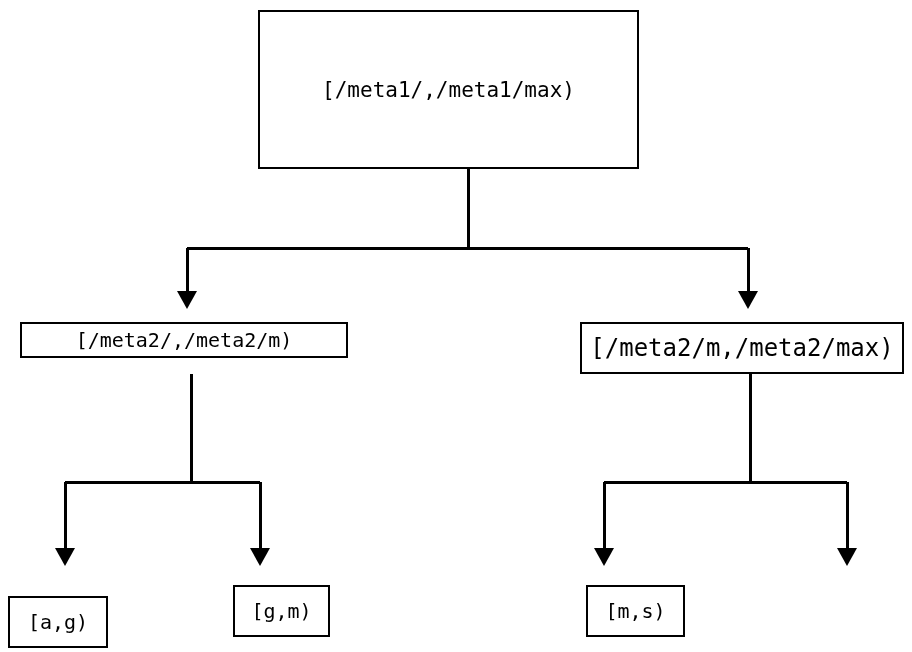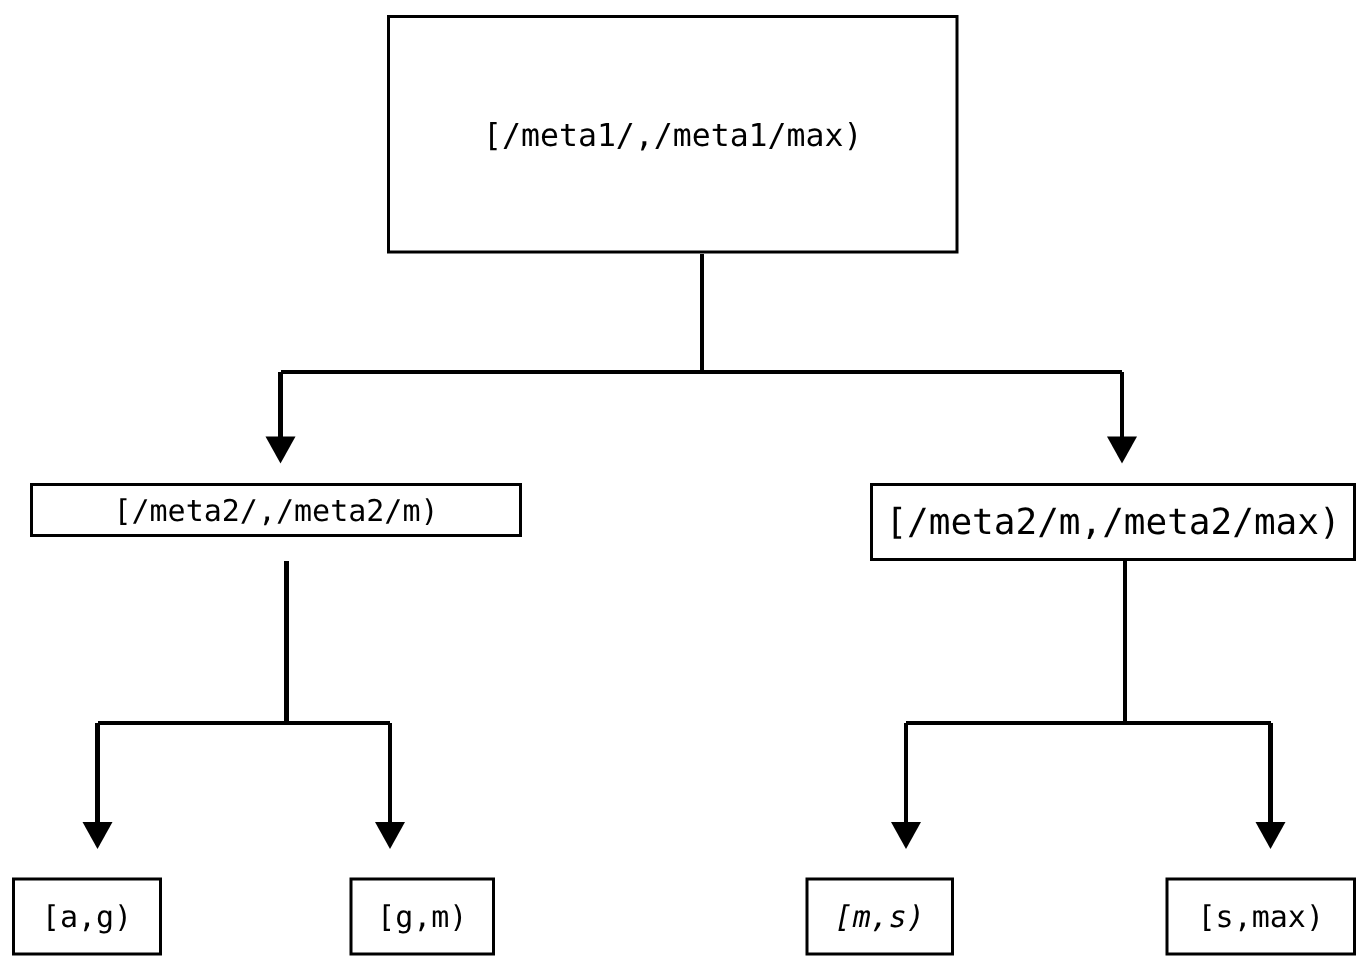--- a/index.html
+++ b/index.html
@@ -65,7 +65,7 @@
     height: 52px;
     font-size: 20px;
   }
-  .leaf-1 { left: 8px;   width: 100px; }
+  .leaf-1 { left: 8px;   width: 100px; margin-top: 11px; }
   .leaf-2 { left: 207px; width: 97px; margin-left: 26px;  }
   .leaf-3 { left: 537px; width: 99px; font-style: italic;  }
   .leaf-4 { left: 777px; width: 127px; }

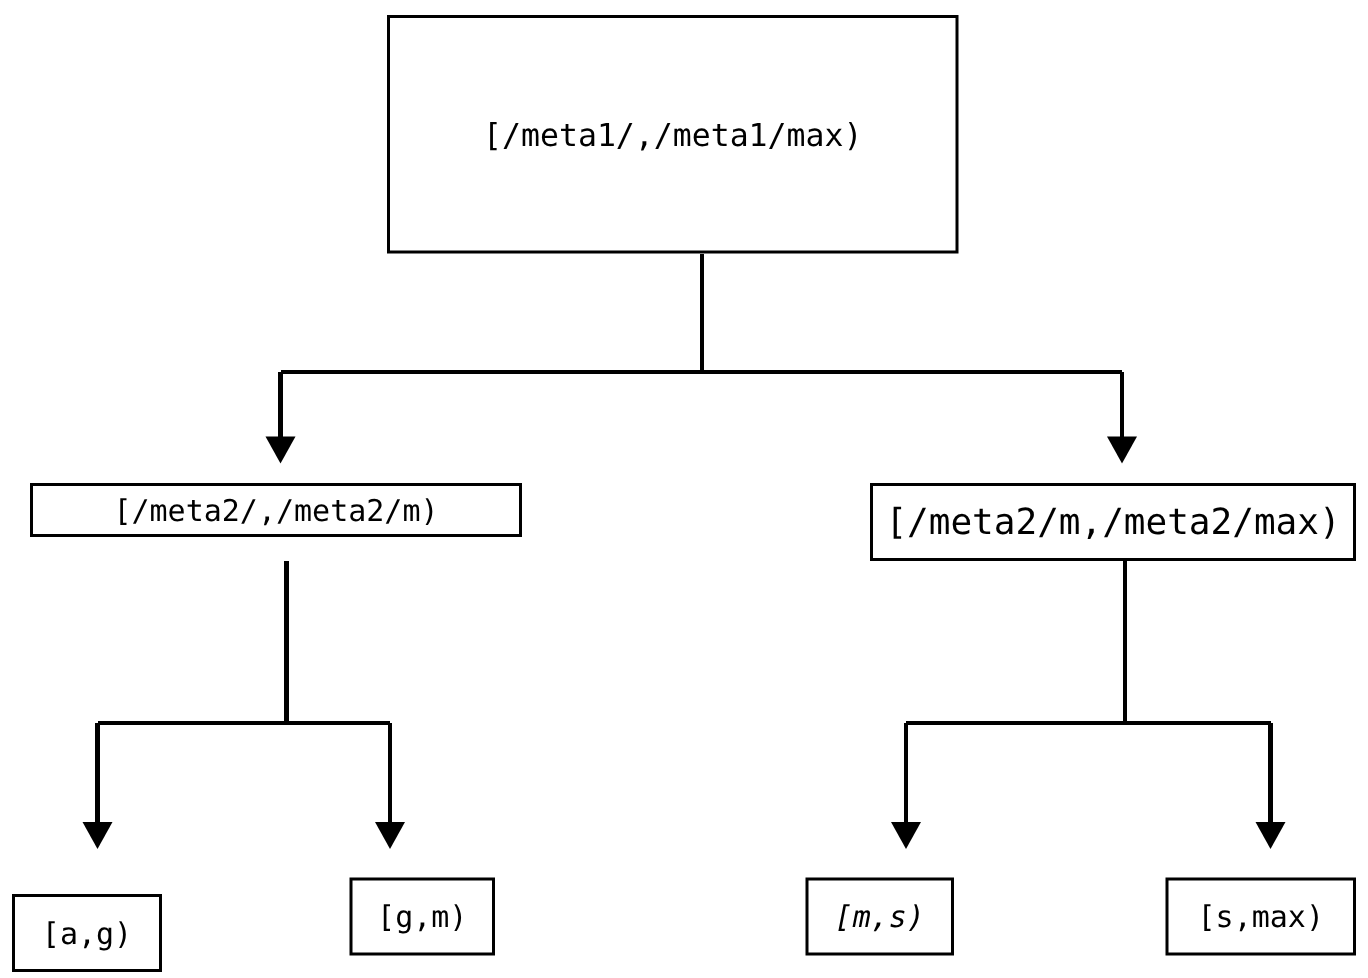--- a/index.html
+++ b/index.html
@@ -67,7 +67,7 @@
   }
   .leaf-1 { left: 8px;   width: 100px; margin-top: 11px; }
   .leaf-2 { left: 207px; width: 97px; margin-left: 26px;  }
-  .leaf-3 { left: 537px; width: 99px; font-style: italic;  }
+  .leaf-3 { left: 586px; width: 99px;  }
   .leaf-4 { left: 777px; width: 127px; }
 </style>
 </head>

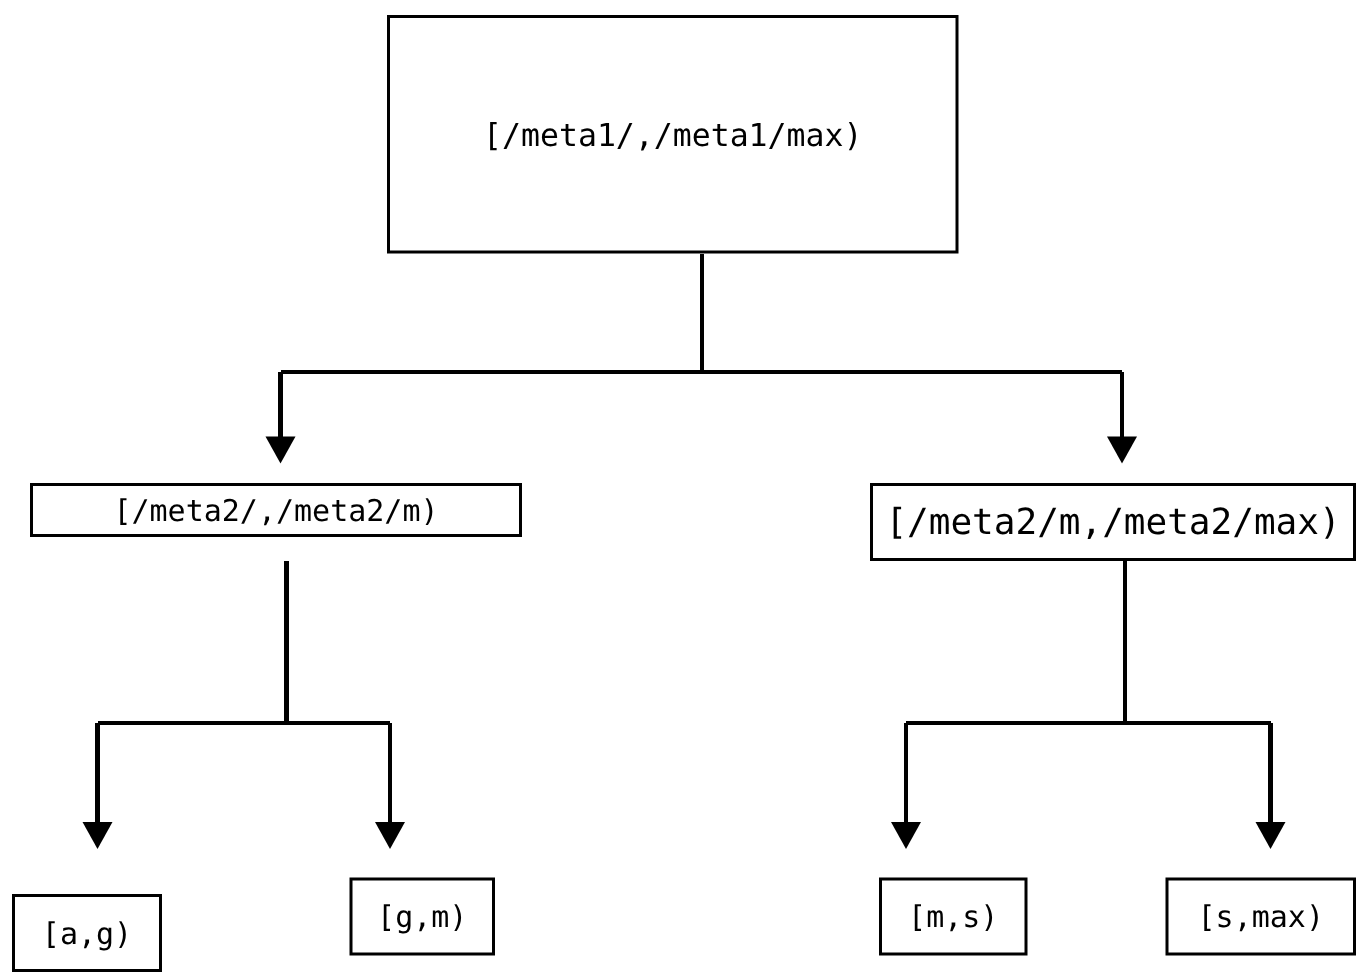--- a/index.html
+++ b/index.html
@@ -119,7 +119,6 @@
 
   <div class="node-box node-leaf leaf-3">[m,s)</div>
 
-  <div class="node-box node-leaf leaf-4">[s,max)</div>
 
 </div>
 

